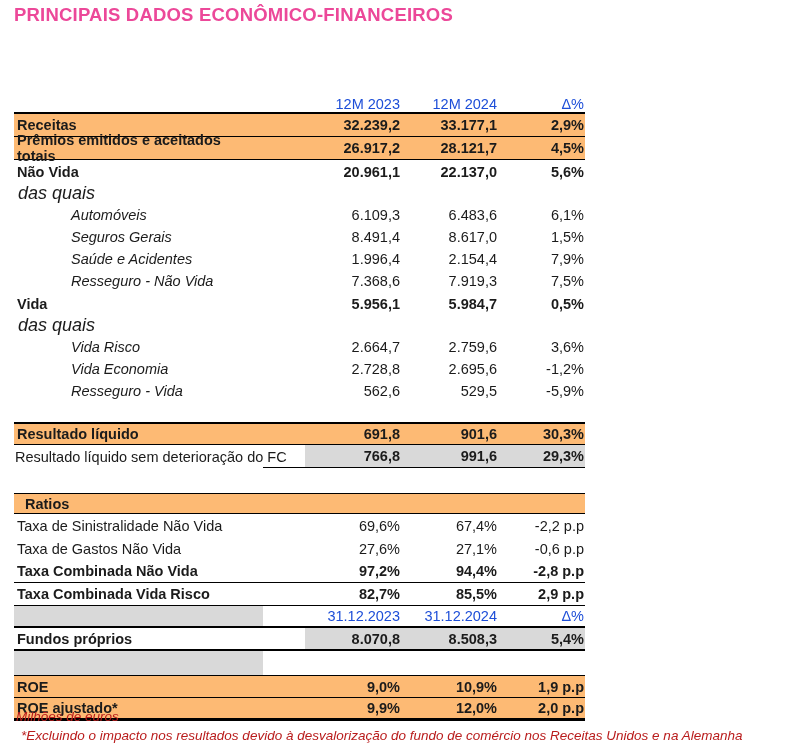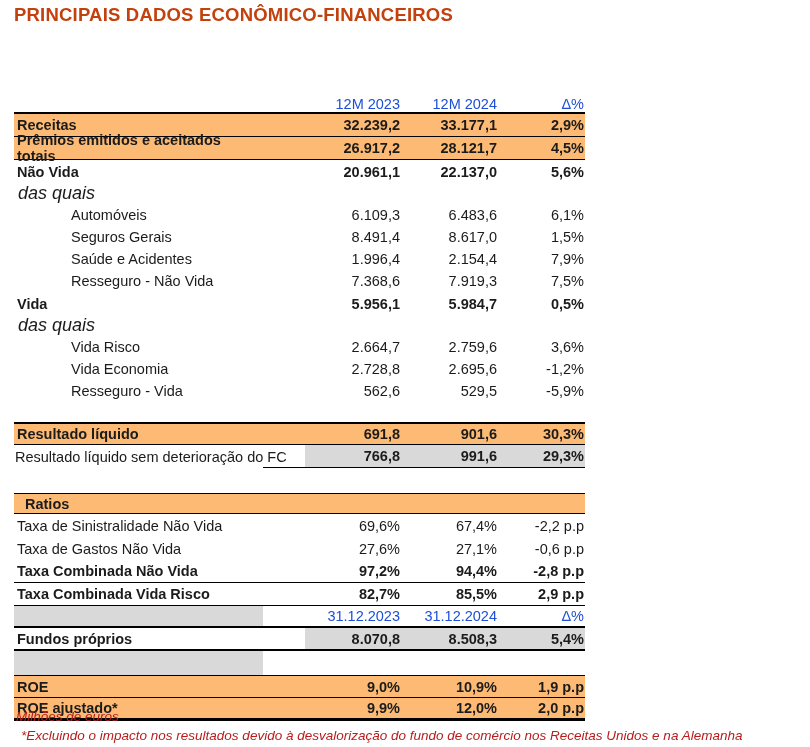--- a/index.html
+++ b/index.html
@@ -6,7 +6,7 @@
   .page{position:relative;width:810px;height:747px;background:#ffffff;overflow:hidden;
         font-family:"Liberation Sans",sans-serif;color:#1b1b1b;}
   .title{position:absolute;left:14px;top:4px;margin:0;font-size:18.5px;font-weight:600;
-         color:#c2410c;letter-spacing:0.2px;}
+         color:#ec4899;letter-spacing:0.2px;}
   .table{position:absolute;left:14px;top:95px;width:571px;}
   .row{display:flex;align-items:stretch;height:23px;box-sizing:border-box;font-size:14.5px;}
   .cell{display:flex;align-items:center;box-sizing:border-box;}

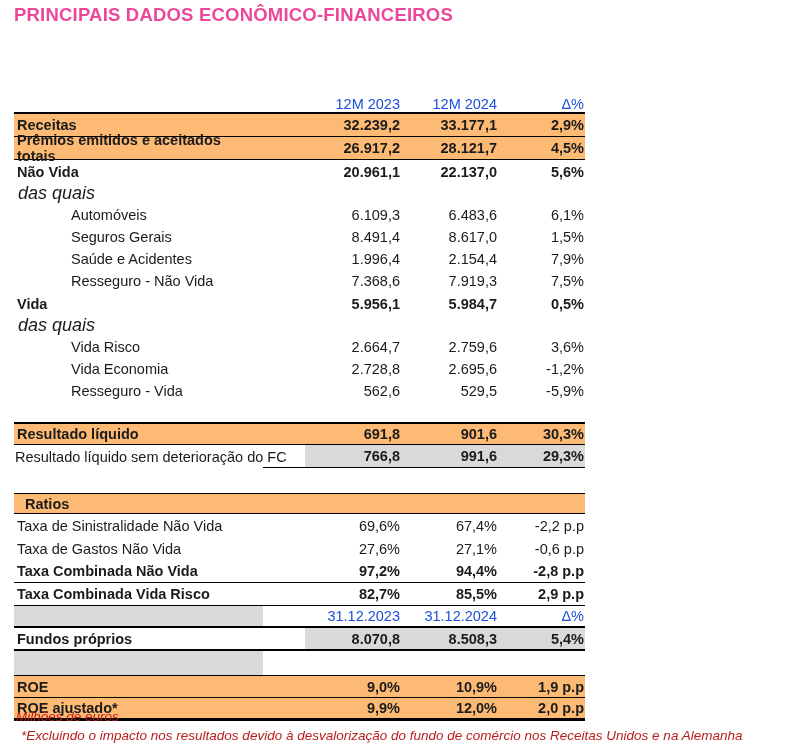--- a/index.html
+++ b/index.html
@@ -30,7 +30,7 @@
   .note{height:21px;}
   .note .c-label{font-style:italic;font-size:18px;padding-left:4px;text-align:center;}
   .sub{height:22px;}
-  .sub .c-label{padding-left:57px;}
+  .sub .c-label{font-style:italic;padding-left:57px;}
   .gap{height:25px;}
   .spacer{height:24px;}
   .r-ratios{height:21px;padding-left:8px;}

